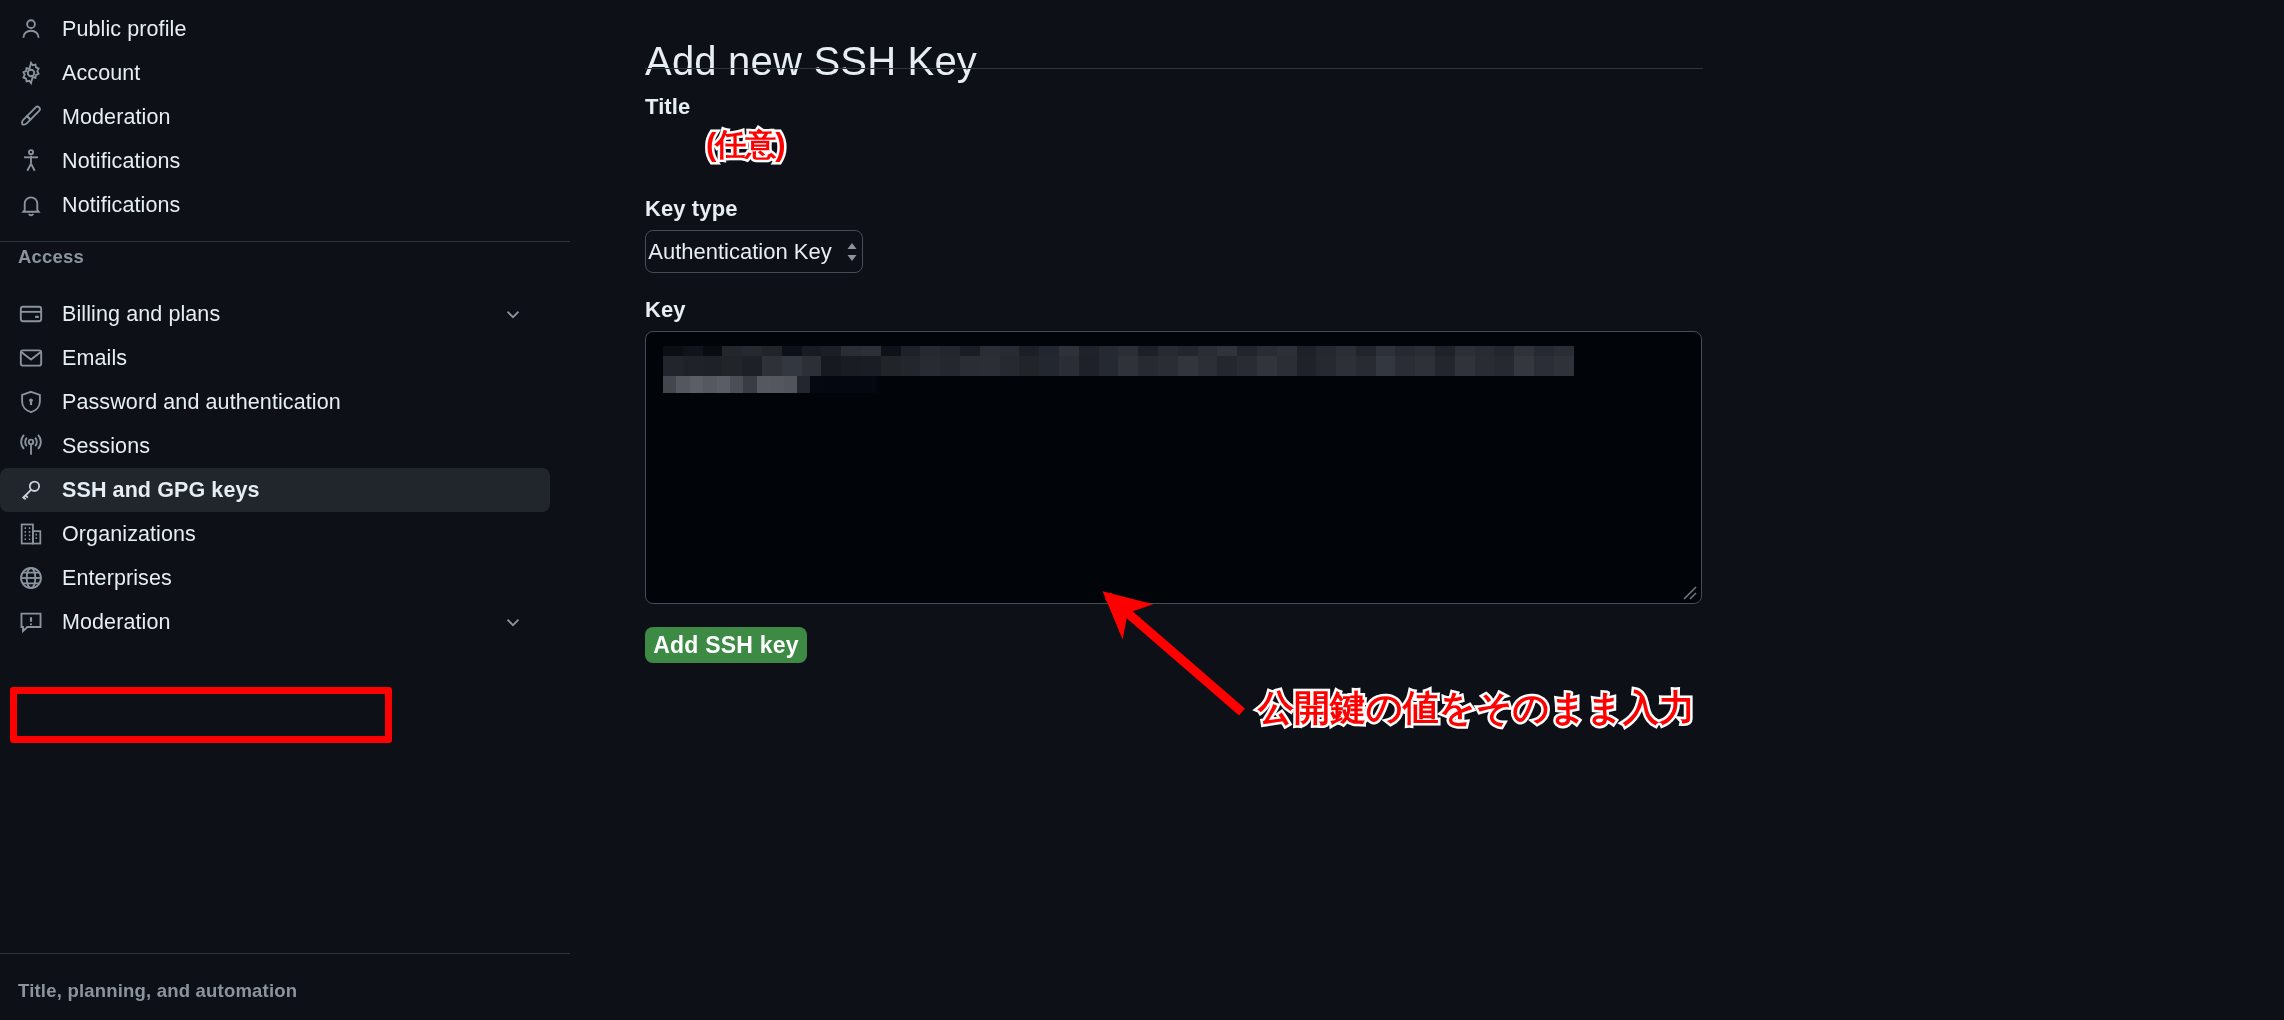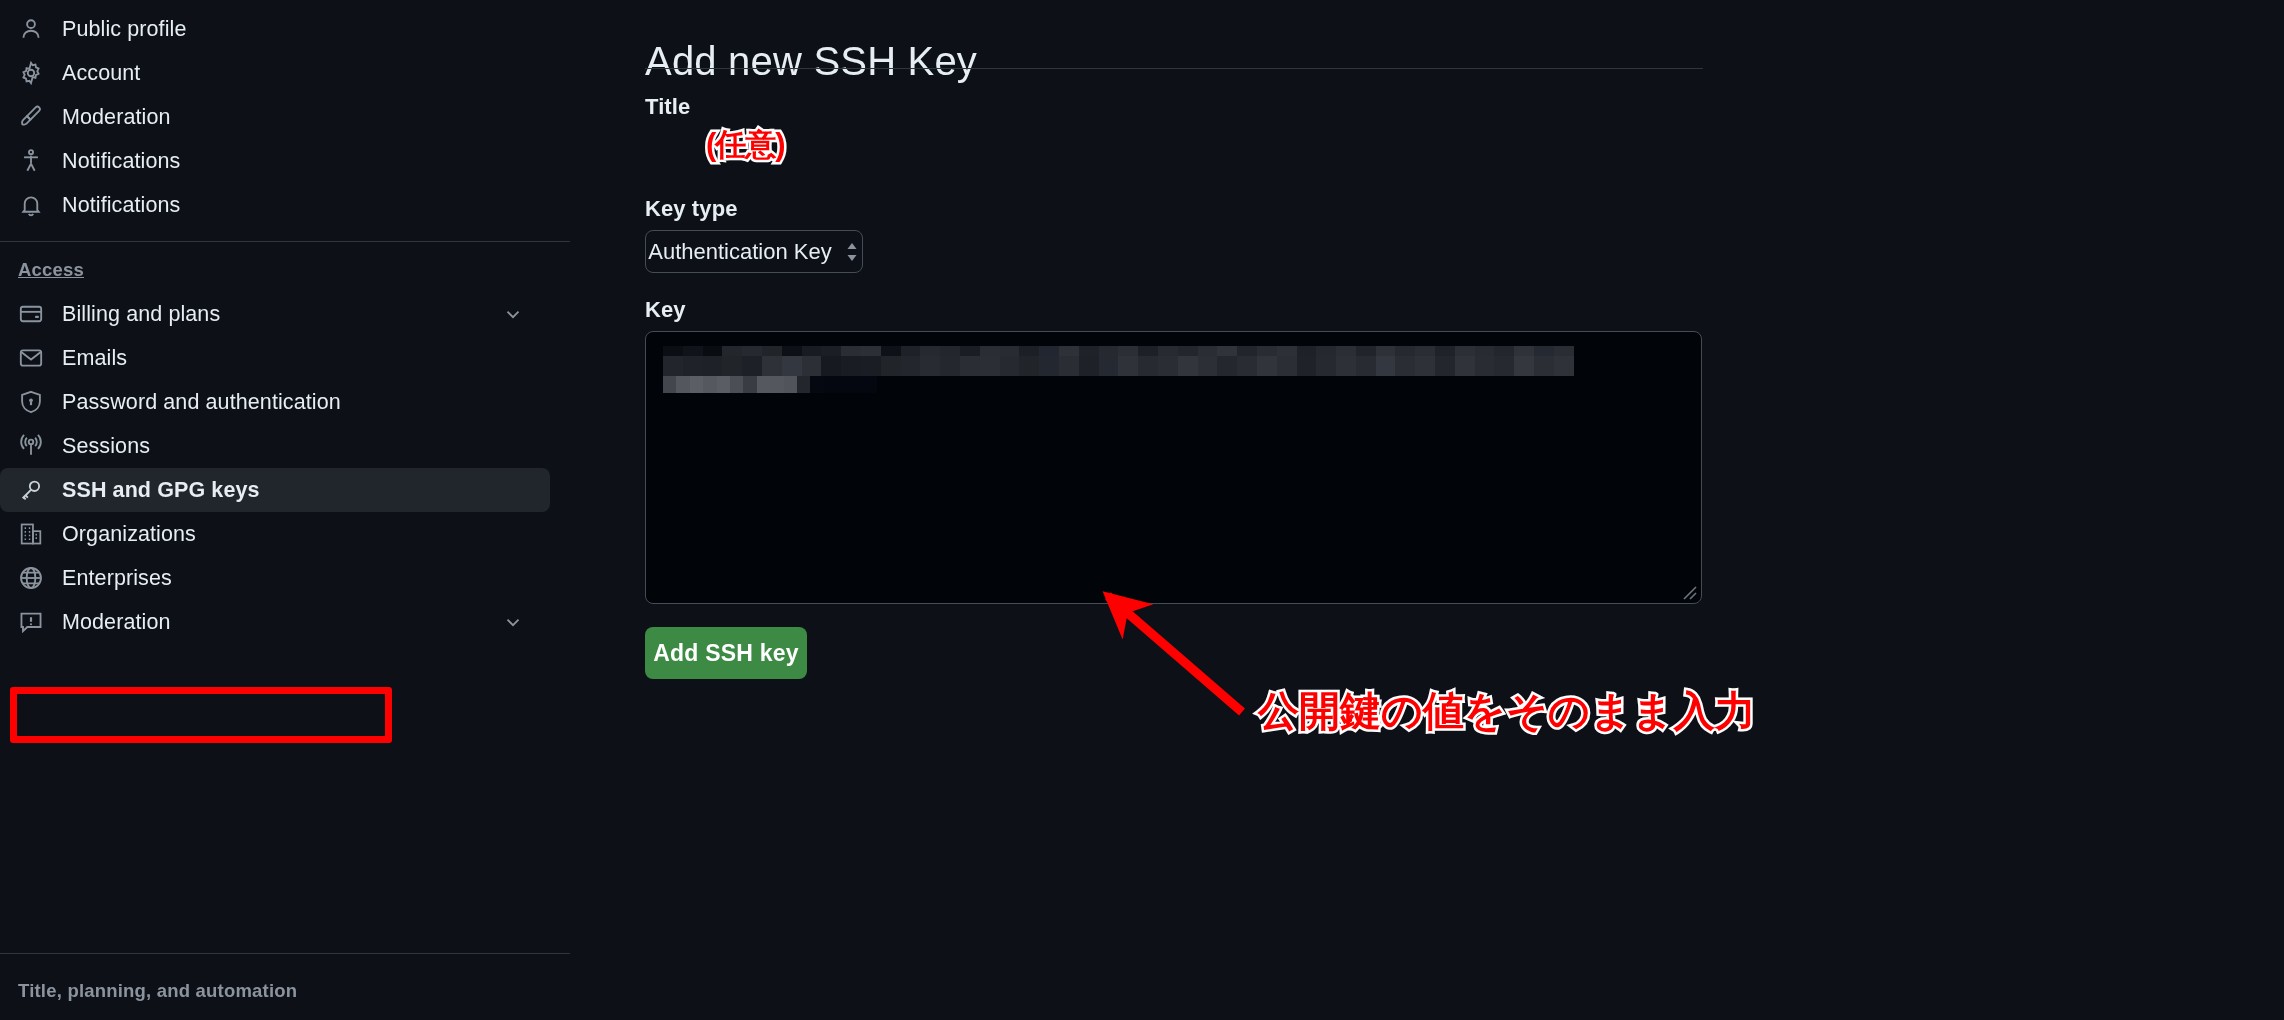--- a/index.html
+++ b/index.html
@@ -251,7 +251,7 @@
         </div>
       </div>
     <div id="sidebar-divider-1" class="nav-divider" style="position:absolute;top:241px;"></div>
-    <div class="nav-section-title" style="position:absolute;top:259px;text-decoration:underline;">Access</div>
+    <div class="nav-section-title" style="position:absolute;top:246px;">Access</div>
     <div id="sidebar-access" style="position: absolute; top: 292px; left: 0px; width: 570px;">
         <div class="nav-item">
           <span class="ico">

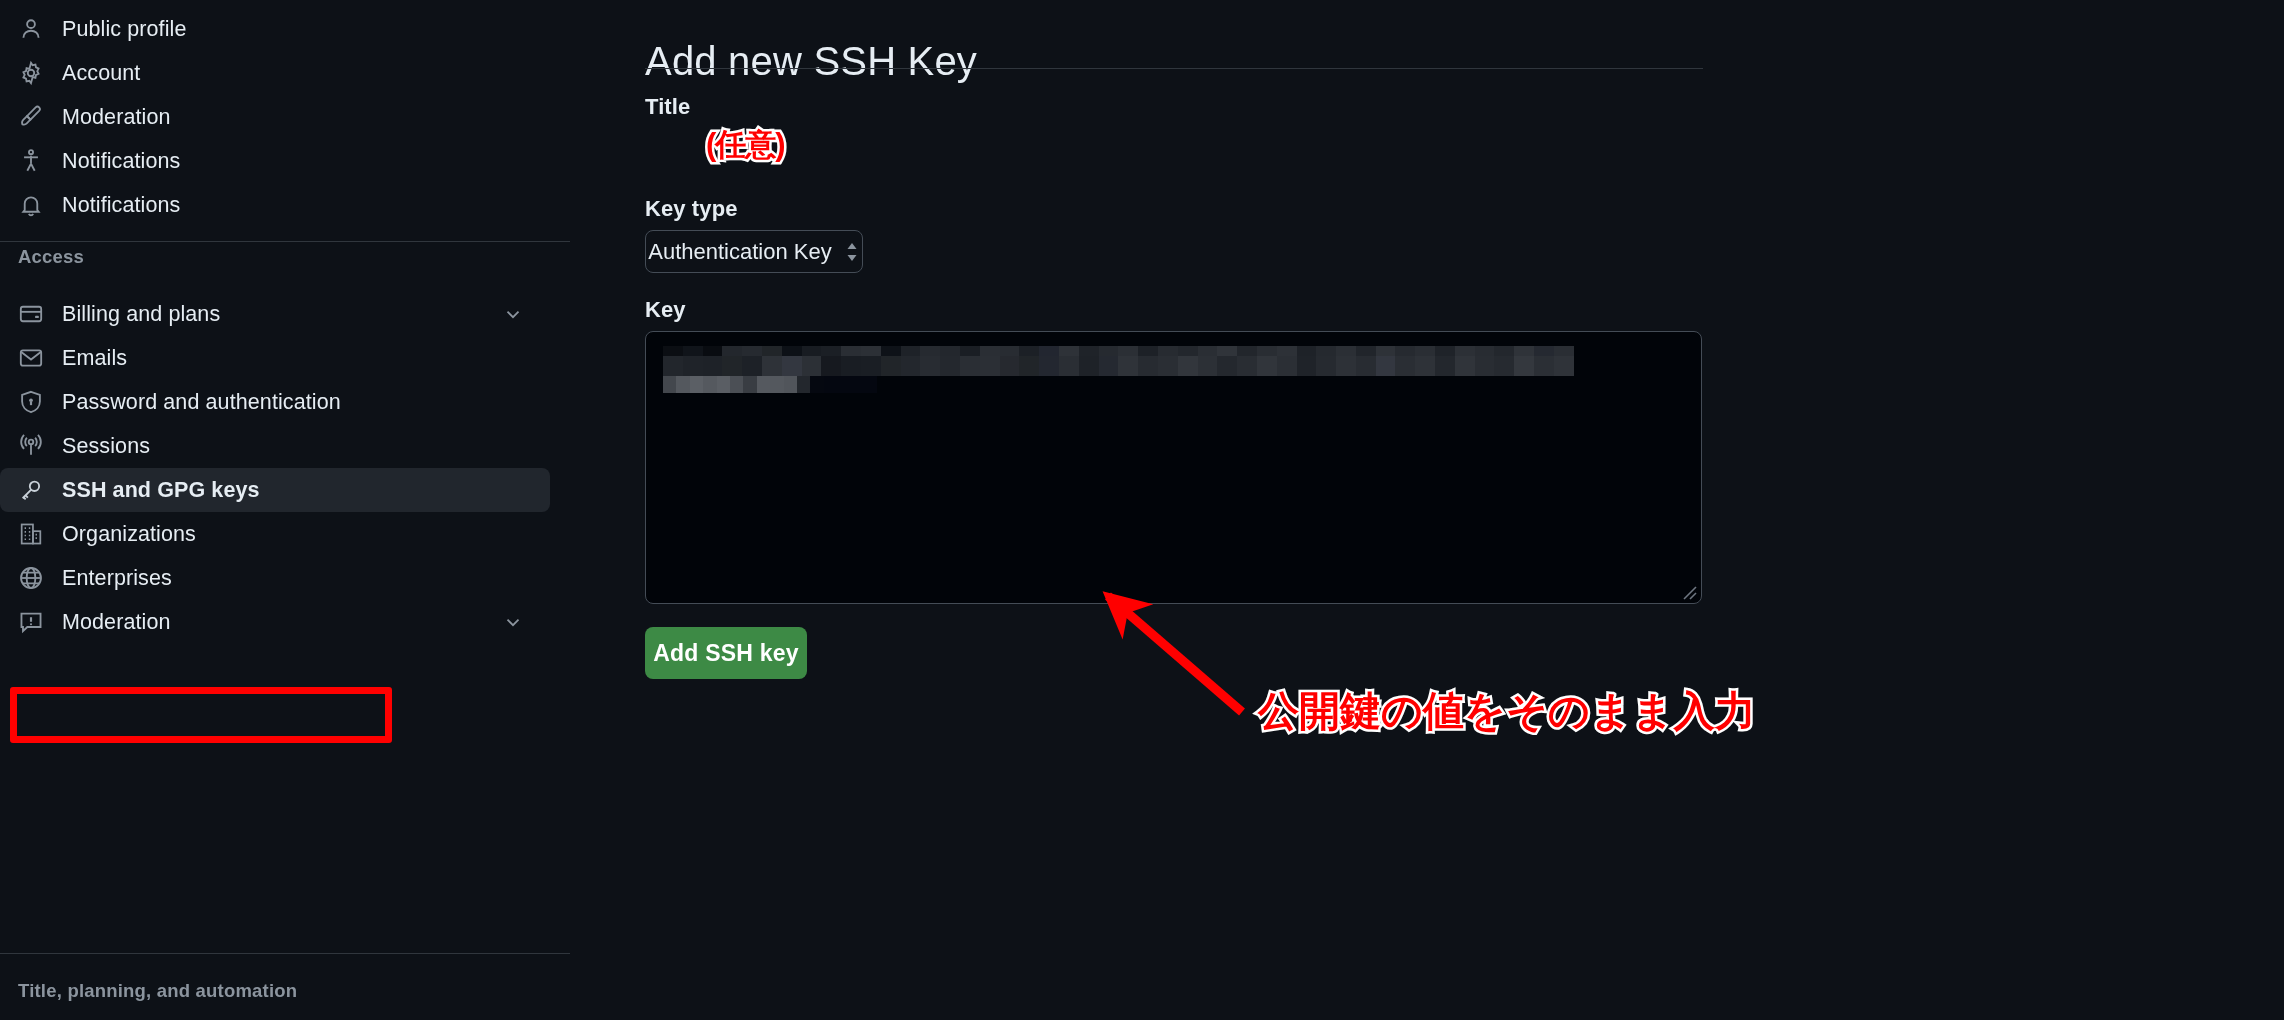--- a/index.html
+++ b/index.html
@@ -496,7 +496,7 @@
       </span>
     </div>
 
-    <button id="submit-btn" style="left:0; top:627px; width:162px; height:52px;">Add SSH key</button>
+    <button id="submit-btn" style="left:0; top:627px; width:162px; height:36px;">Add SSH key</button>
 
   </main>
 

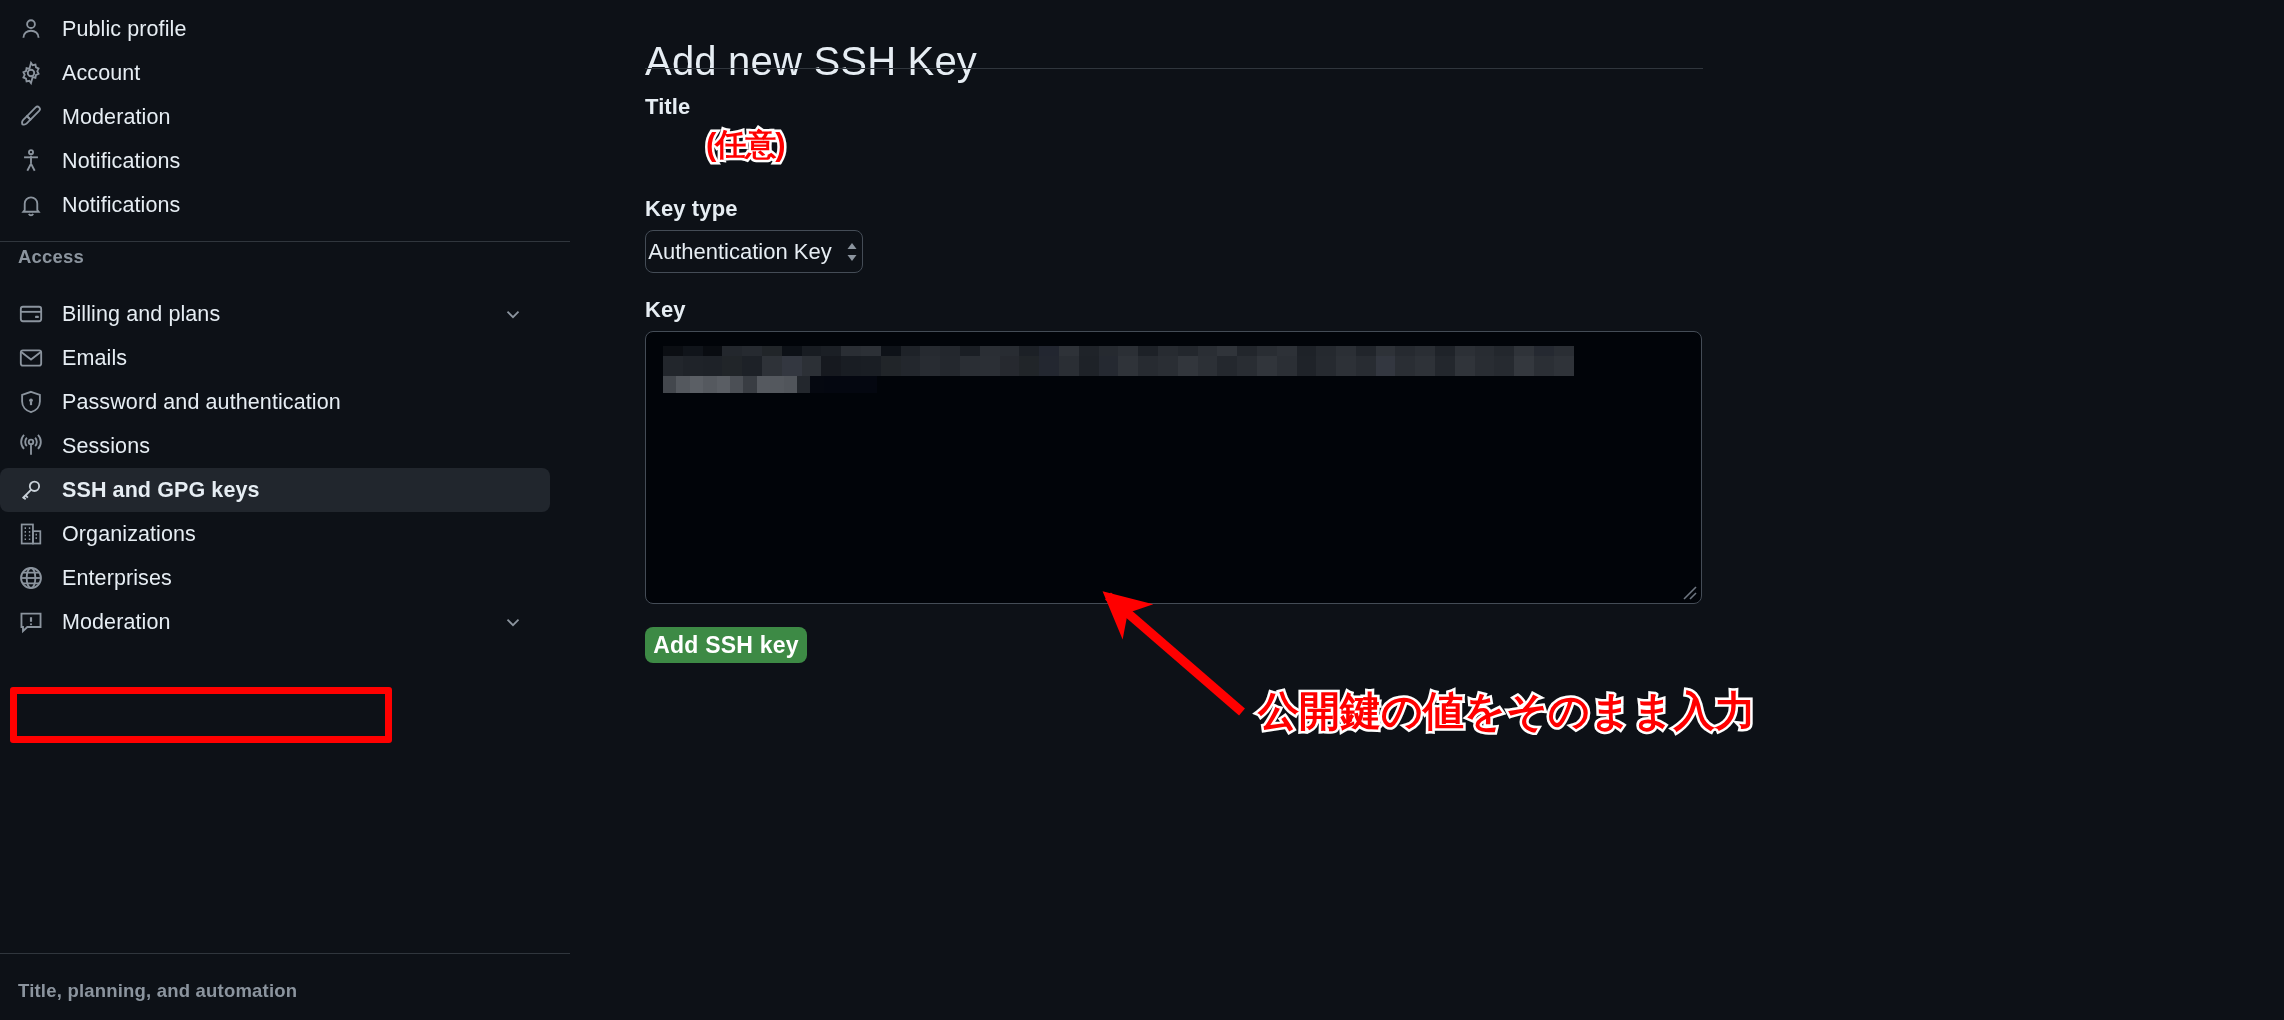--- a/index.html
+++ b/index.html
@@ -175,7 +175,7 @@
     paint-order: stroke fill;
   }
   #anno-optional { font-size: 31px; left: 706px; top: 124px; letter-spacing: -1px; }
-  #anno-paste { font-size: 41px; left: 1258px; top: 684px; letter-spacing: 0px; }
+  #anno-paste { font-size: 36px; left: 1258px; top: 684px; letter-spacing: 0px; }
 
   #anno-box-ssh {
     position: absolute;

